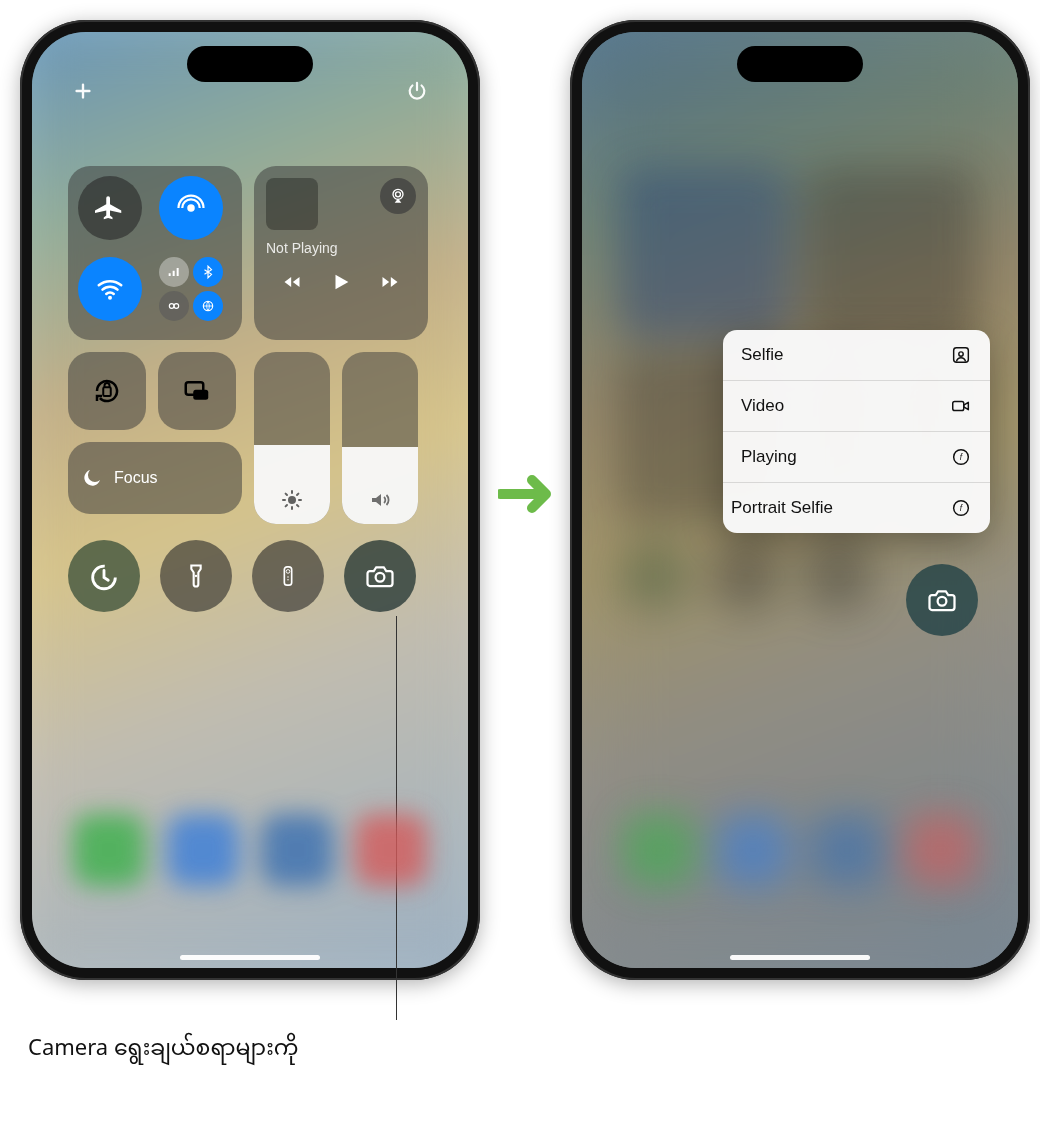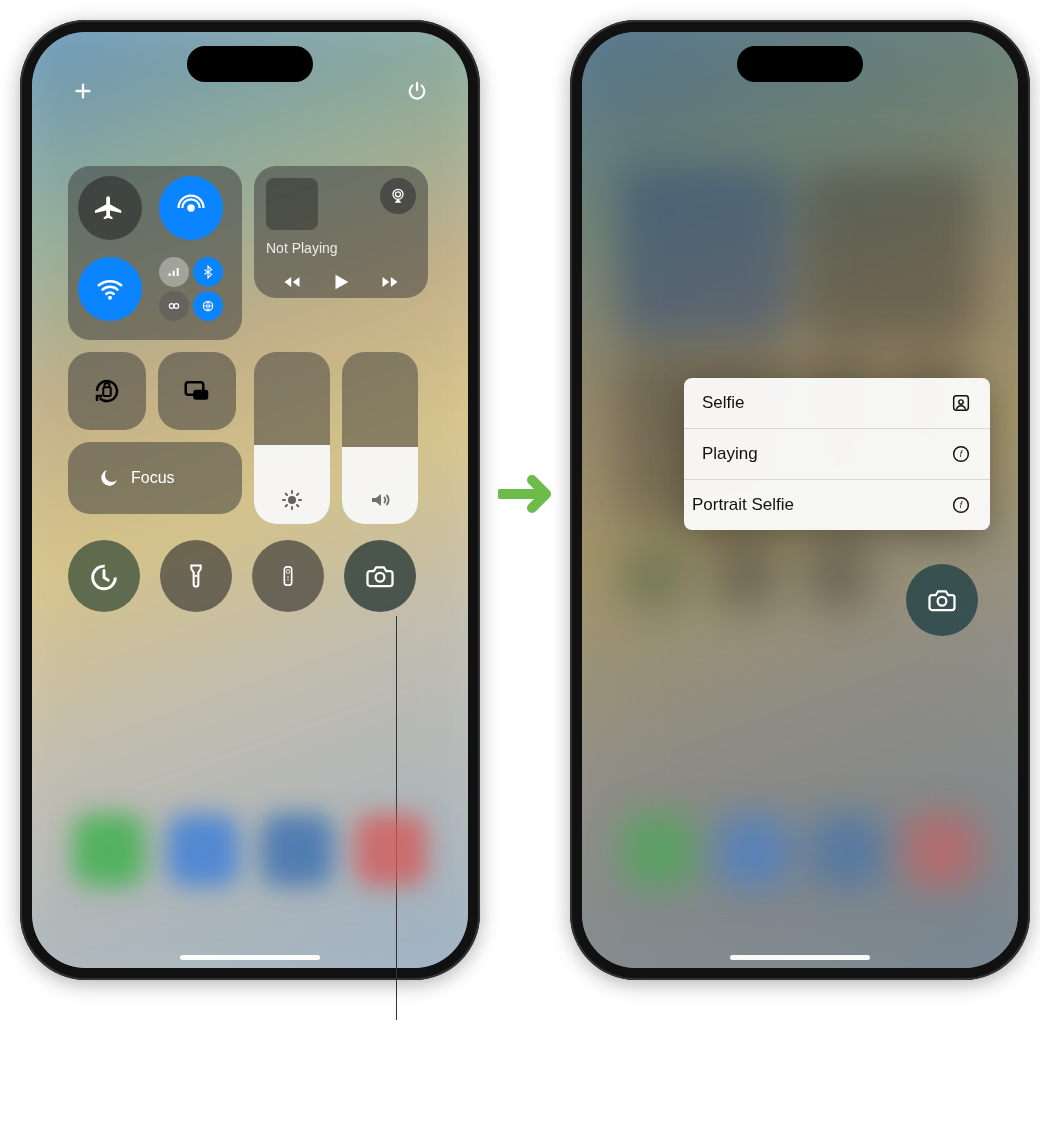--- a/index.html
+++ b/index.html
@@ -80,7 +80,7 @@
     position: relative;
   }
   .conn-tile { width: 174px; height: 174px; padding: 10px; display: grid; grid-template-columns: 1fr 1fr; grid-template-rows: 1fr 1fr; gap: 8px; }
-  .media-tile { width: 174px; height: 132px; padding: 12px; display: flex; flex-direction: column; }
+  .media-tile { width: 174px; height: 174px; padding: 12px; display: flex; flex-direction: column; }
   .circle {
     border-radius: 50%;
     display: flex; align-items: center; justify-content: center;

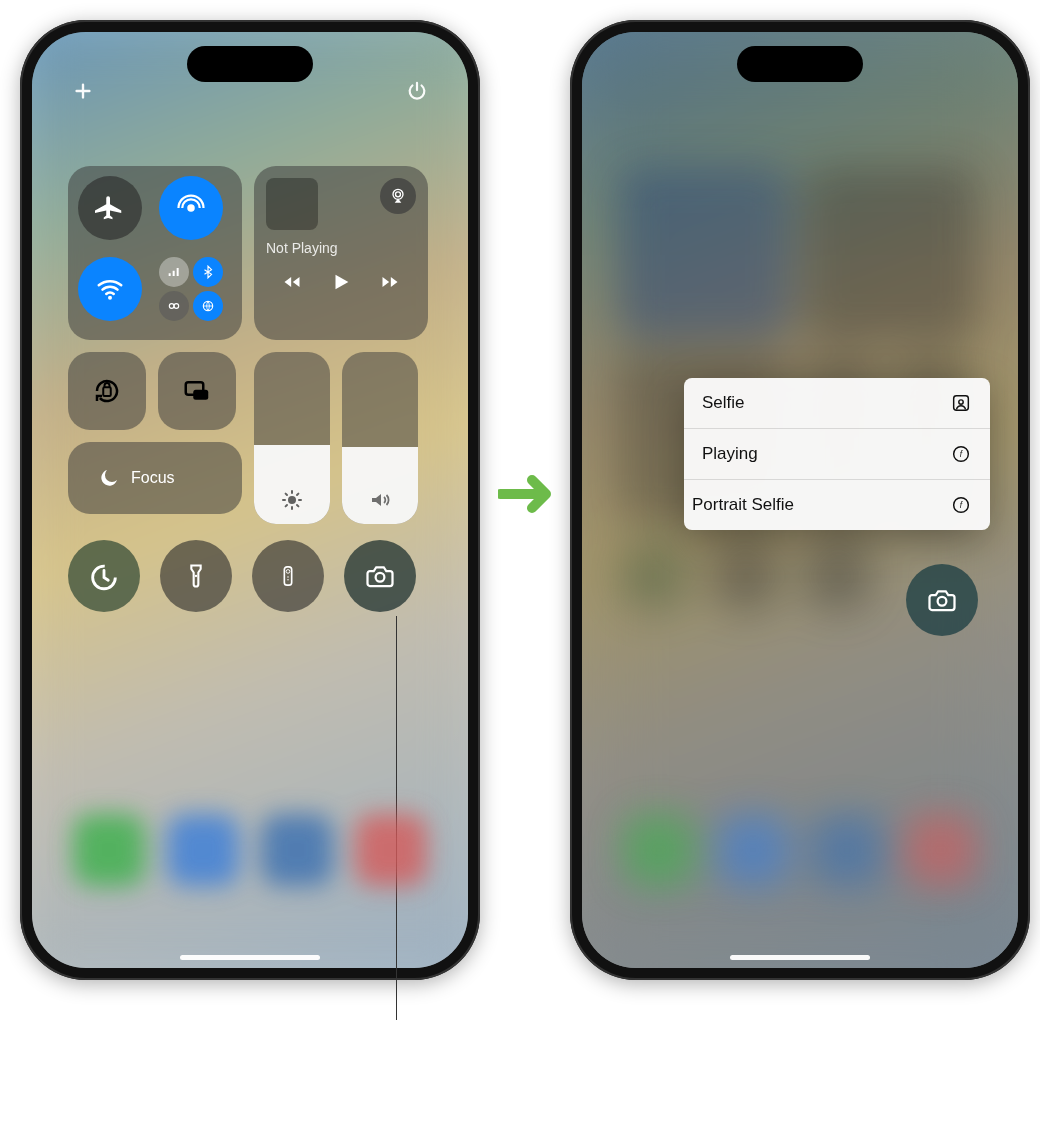--- a/index.html
+++ b/index.html
@@ -183,12 +183,11 @@
   .camera-menu {
     position: absolute;
     top: 298px; right: 28px;
-    width: 306px;
+    width: 267px;
     background: rgba(250,250,250,0.97);
-    border-radius: 8px;
+    border-radius: 14px;
     overflow: hidden;
     box-shadow: 0 10px 40px rgba(0,0,0,0.3);
-    margin-top: 48px;
   }
   .menu-item {
     display: flex; justify-content: space-between; align-items: center;

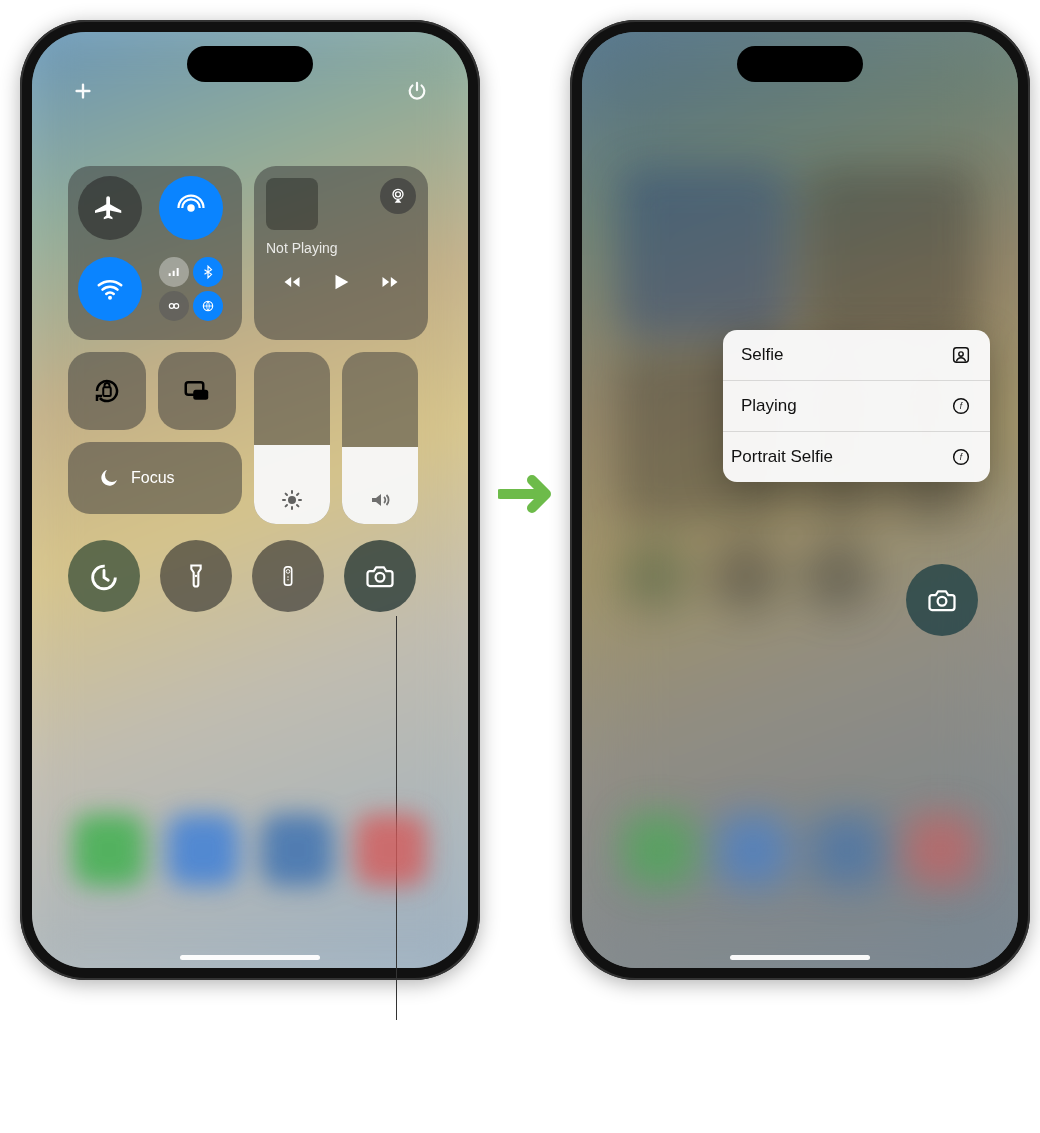--- a/index.html
+++ b/index.html
@@ -479,6 +479,13 @@
             </svg>
         </div>
         <div class="menu-item">
+          <span>Video</span>
+          <svg viewBox="0 0 24 24">
+              <rect x="3" y="7" width="12" height="10" rx="2" stroke="#111" stroke-width="1.6" fill="none"></rect>
+              <path d="M15 11l5-3v8l-5-3z" stroke="#111" stroke-width="1.6" fill="none" stroke-linejoin="round"></path>
+            </svg>
+        </div>
+        <div class="menu-item">
           <span>Playing</span>
           <svg viewBox="0 0 24 24">
               <circle cx="12" cy="12" r="8" stroke="#111" stroke-width="1.6" fill="none"></circle>

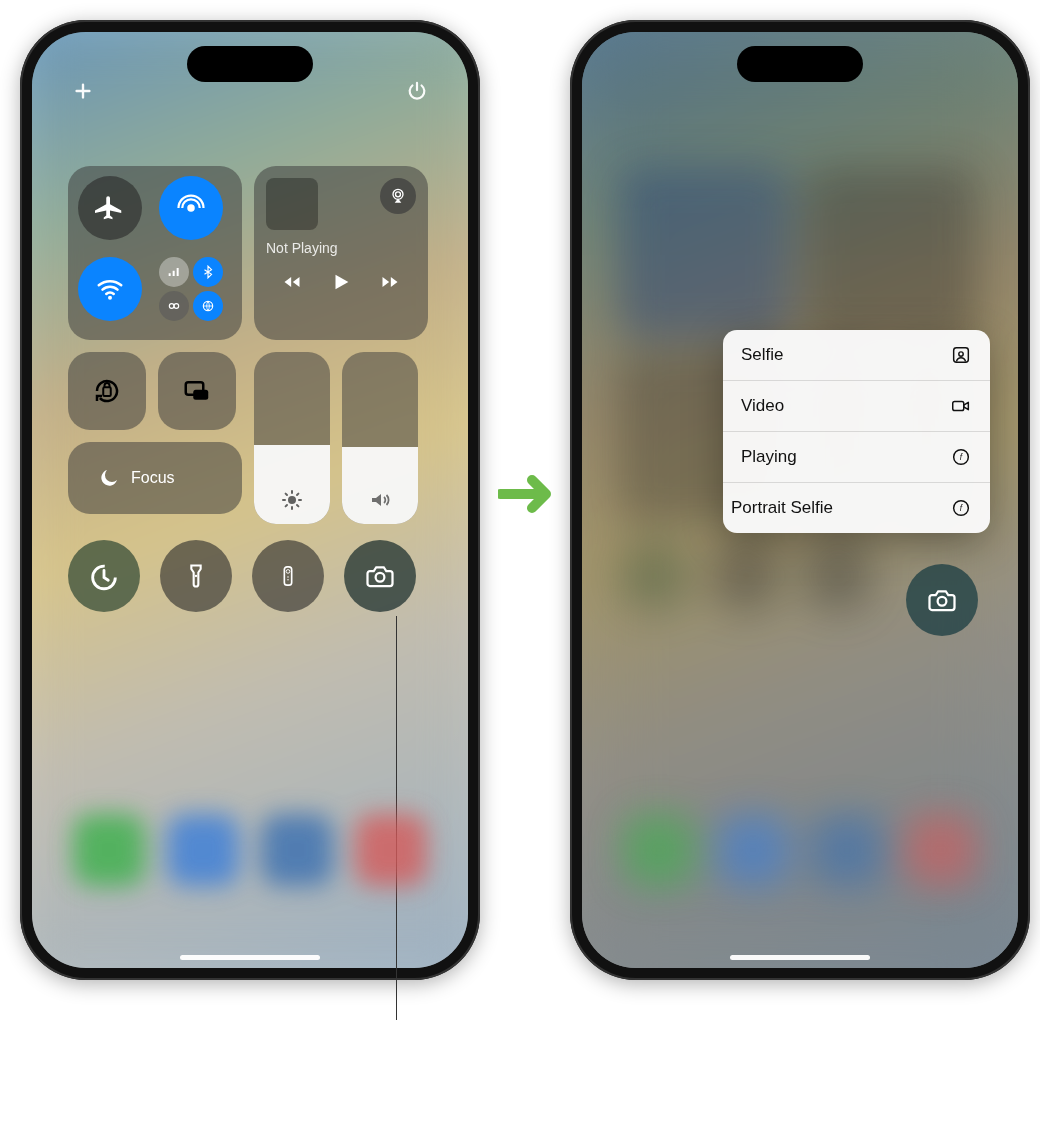--- a/index.html
+++ b/index.html
@@ -128,7 +128,7 @@
   .focus-tile {
     width: 174px; height: 72px;
     display: flex; align-items: center;
-    padding: 0 29px;
+    padding: 0 12px;
     gap: 10px; color: #fff;
     font-size: 16px;
   }

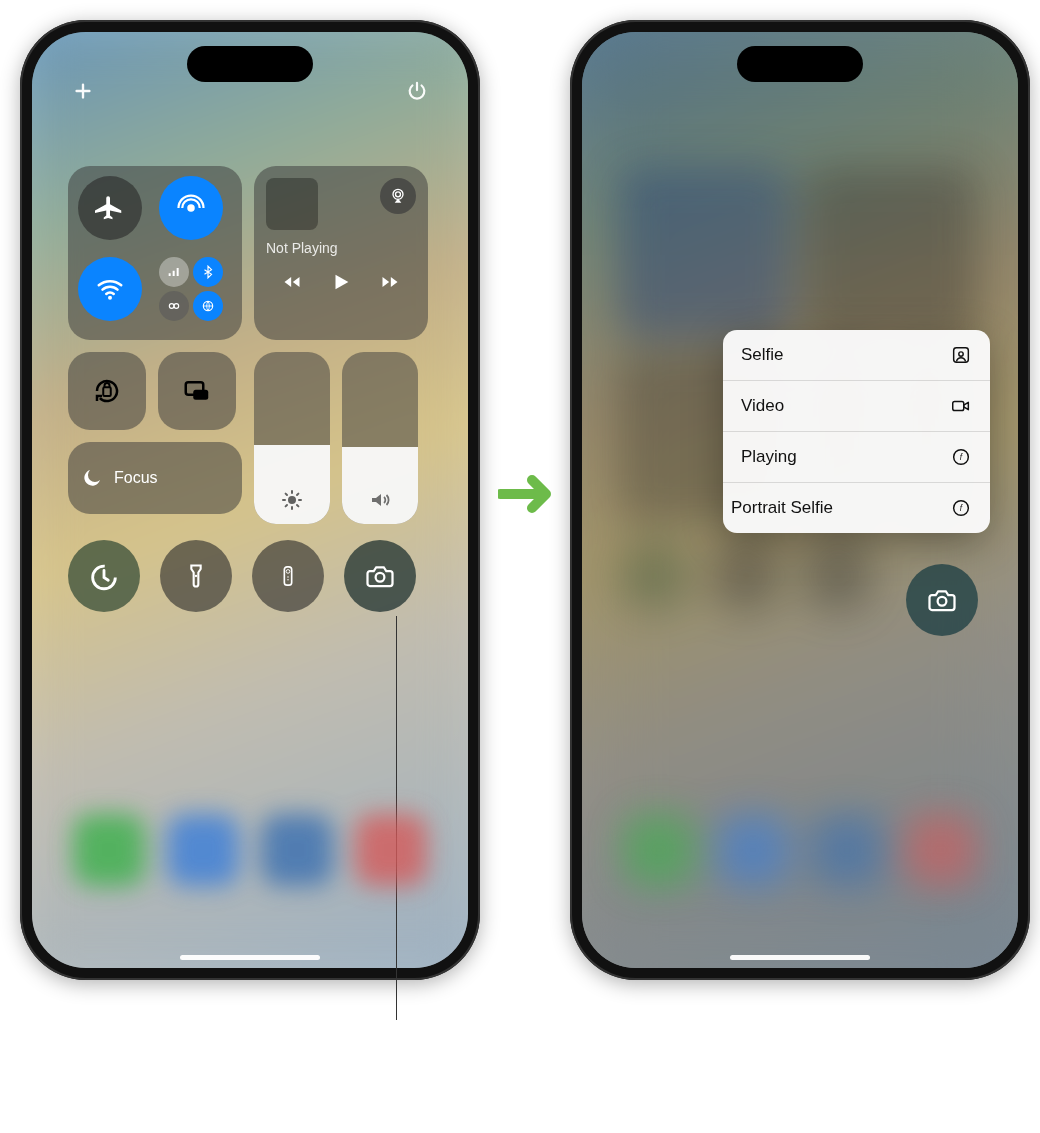--- a/index.html
+++ b/index.html
@@ -521,6 +521,7 @@
 
 <div class="callout-line"></div>
 <div class="callout-text">
+  <div>Camera ရွေးချယ်စရာများကို</div>
 </div>
 
 </body></html>

